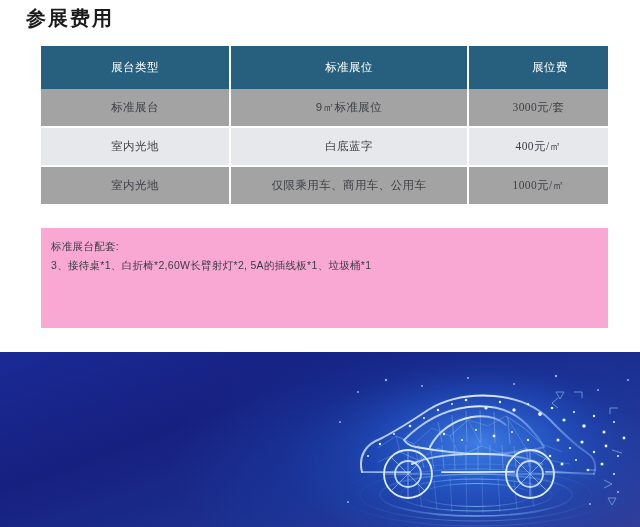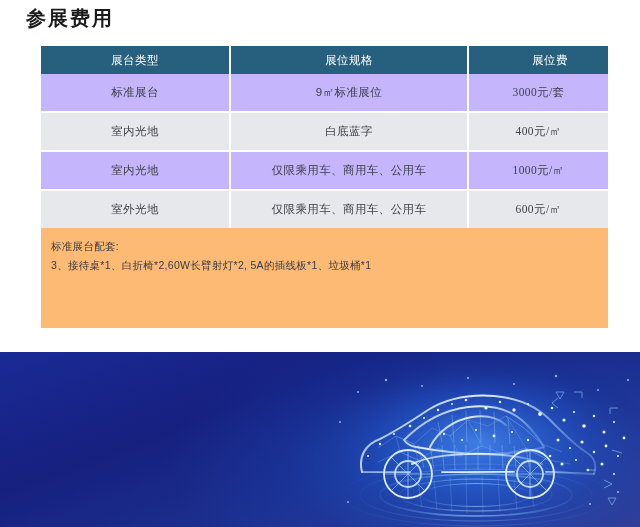--- a/index.html
+++ b/index.html
@@ -53,7 +53,7 @@
   table.fee-table col.c3 { width: 140px; }
 
   table.fee-table thead th {
-    height: 28px;
+    height: 43px;
     background: #27607f;
     color: #ffffff;
     font-weight: normal;

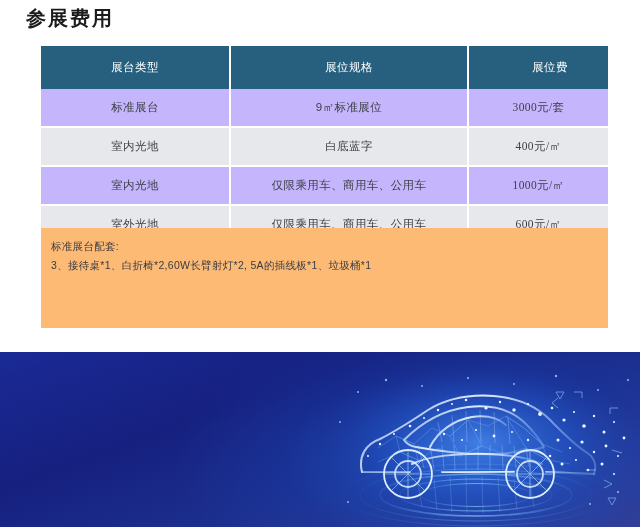--- a/index.html
+++ b/index.html
@@ -128,7 +128,7 @@
     <thead>
       <tr>
         <th>展台类型</th>
-        <th>展位规格</th>
+        <th>标准展位</th>
         <th>展位费</th>
       </tr>
     </thead>

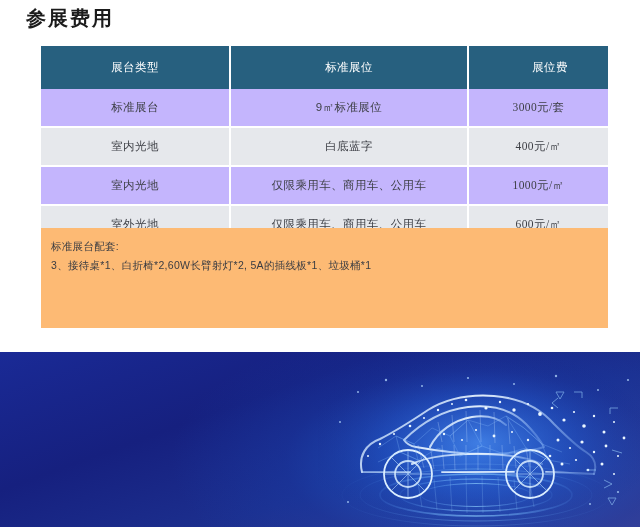--- a/index.html
+++ b/index.html
@@ -69,7 +69,7 @@
   }
   table.fee-table tbody td:last-child { border-right: none; font-family: Liberation Serif, serif; }
 
-  table.fee-table tbody tr.row-dark td { background: #c4b5fd; }
+  table.fee-table tbody tr.row-dark td { background: #a3a3a3; }
   table.fee-table tbody tr.row-light td { background: #e6e8ec; }
 
   

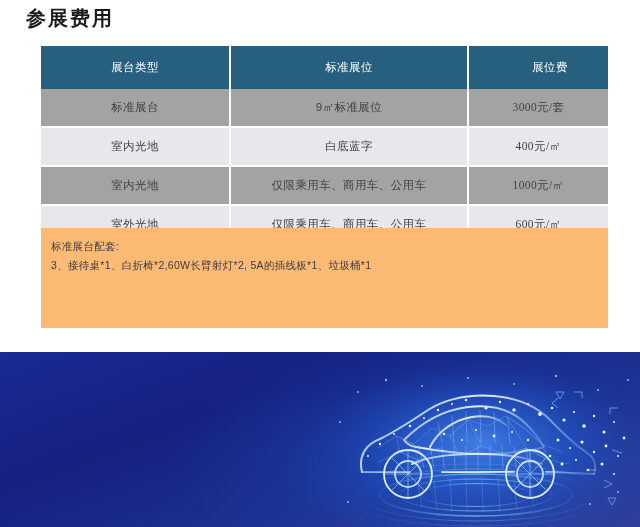--- a/index.html
+++ b/index.html
@@ -147,11 +147,6 @@
         <td>室内光地</td>
         <td>仅限乘用车、商用车、公用车</td>
         <td>1000元/㎡</td>
-      </tr>
-      <tr class="row-light">
-        <td>室外光地</td>
-        <td>仅限乘用车、商用车、公用车</td>
-        <td>600元/㎡</td>
       </tr>
     </tbody>
   </table>

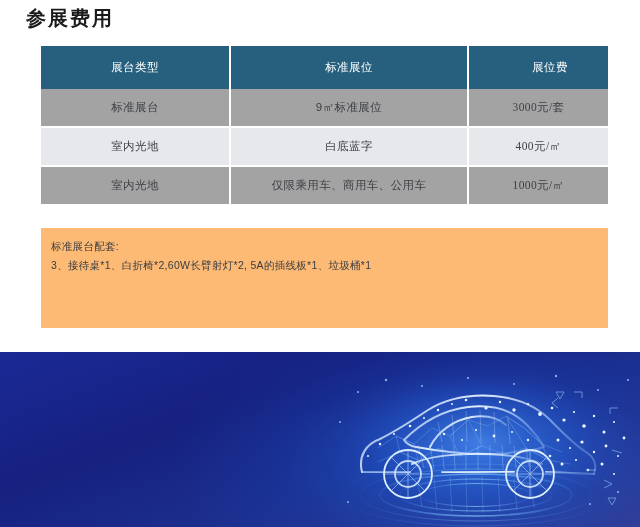--- a/index.html
+++ b/index.html
@@ -79,7 +79,7 @@
     top: 228px;
     width: 567px;
     height: 100px;
-    background: #fdba74;
+    background: #f9a8d4;
     box-sizing: border-box;
     padding: 9px 0 0 10px;
   }

